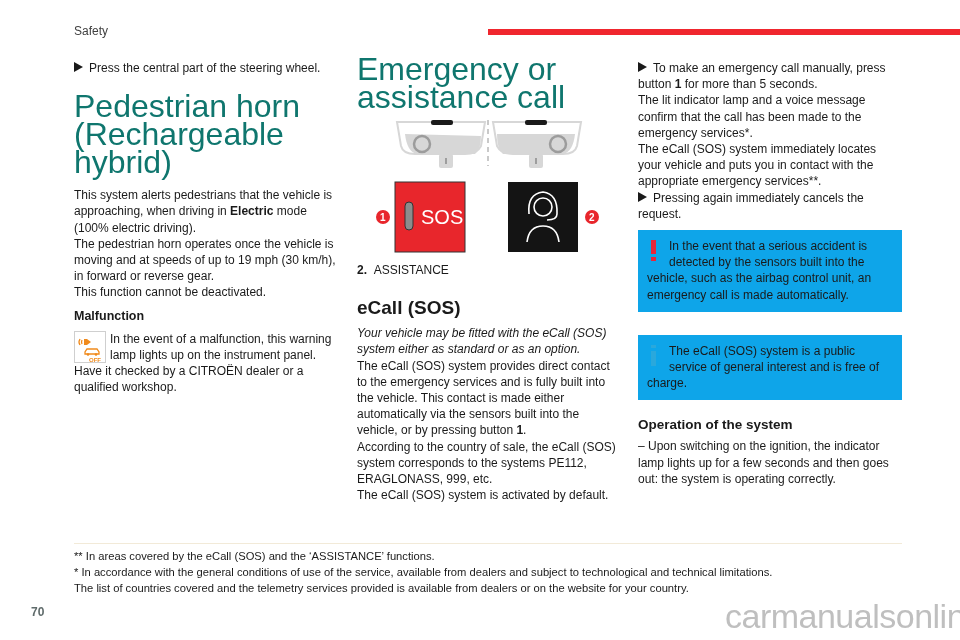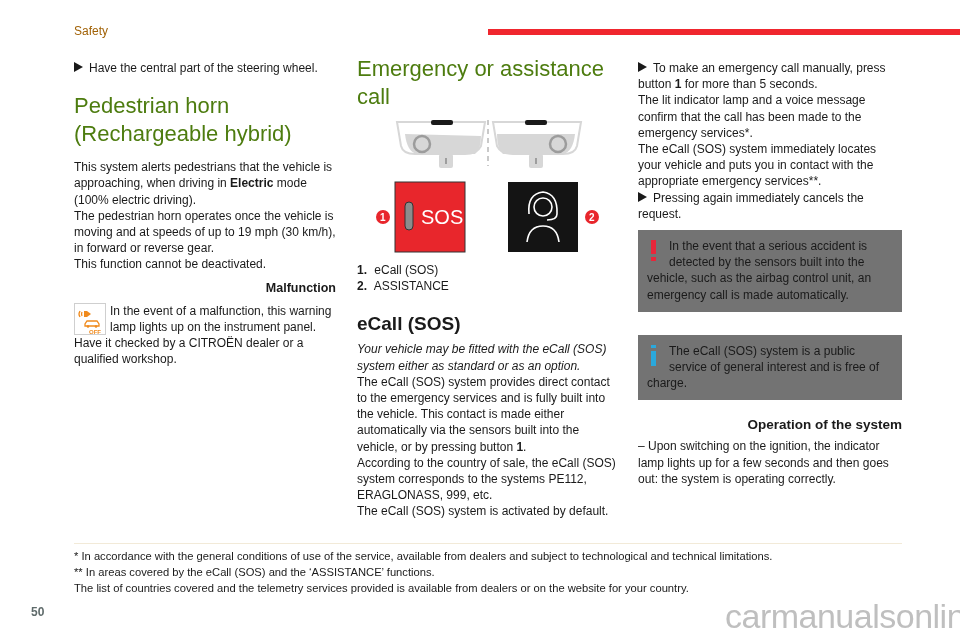--- a/index.html
+++ b/index.html
@@ -6,7 +6,7 @@
   body { width:960px; height:640px; background:#ffffff; position:relative; overflow:hidden;
          font-family:"Liberation Sans", sans-serif; color:#1a1a1a; }
   .abs { position:absolute; }
-  .section-label { left:74px; top:24px; font-size:12px; color:#a16207; }
+  .section-label { left:74px; top:24px; font-size:12px; color:#404040; }
   .redbar { left:488px; top:29px; width:472px; height:6px; background:#f0262e; }
   .col { position:absolute; font-size:12px; line-height:16.2px; }
   .col1 { left:74px; top:60px; width:262px; }

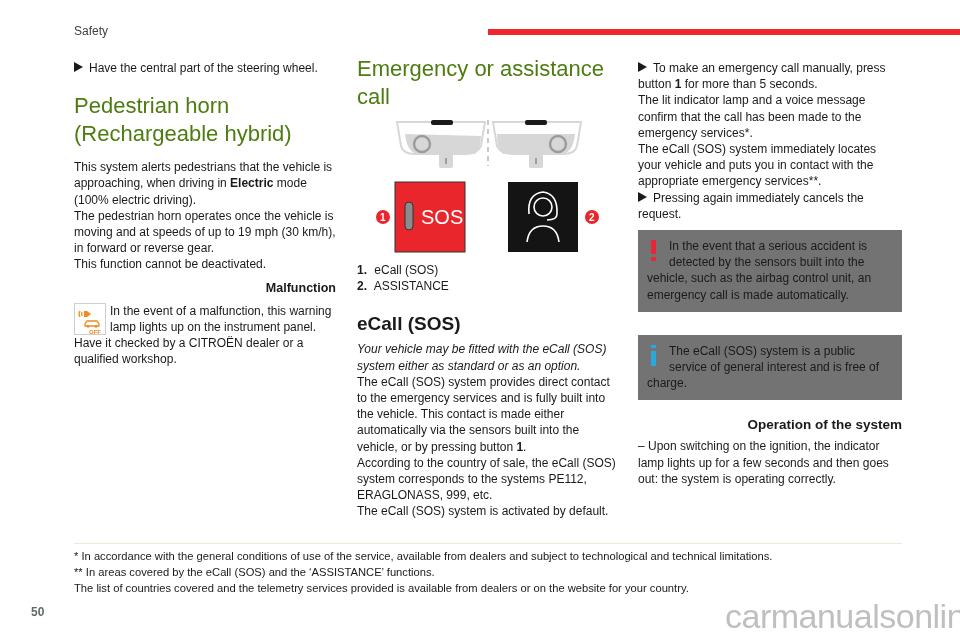--- a/index.html
+++ b/index.html
@@ -34,7 +34,7 @@
 <div class="abs redbar"></div>
 
 <div class="col col1">
-  <p><span class="tri"></span><span>Have the central part of the steering wheel.</span></p>
+  <p><span class="tri"></span><span>Press the central part of the steering wheel.</span></p>
   <h1 class="h1" style="margin-top:16px;">Pedestrian horn (Rechargeable hybrid)</h1>
   <p style="margin-top:11px;"><span>This system alerts pedestrians that the vehicle is approaching, when driving in </span><b>Electric</b><span> mode (100% electric driving).</span></p>
   <p>The pedestrian horn operates once the vehicle is moving and at speeds of up to 19 mph (30 km/h), in forward or reverse gear.</p>

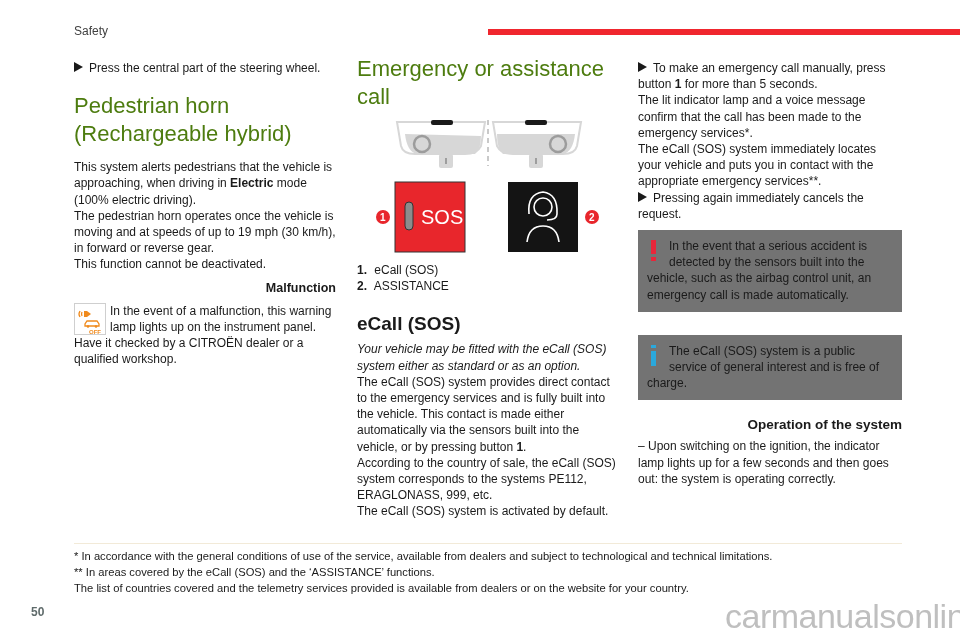--- a/index.html
+++ b/index.html
@@ -13,7 +13,7 @@
   .col2 { left:357px; top:55px; width:262px; }
   .col3 { left:638px; top:60px; width:264px; }
   p { margin:0; }
-  .h1 { font-size:22px; line-height:28px; color:#4d7c0f; font-weight:normal; margin:0; }
+  .h1 { font-size:32px; line-height:28px; color:#0f766e; font-weight:normal; margin:0; }
   .h2 { font-size:19px; line-height:22px; font-weight:bold; color:#1a1a1a; margin:0; }
   .h3 { font-size:13.5px; line-height:18px; font-weight:bold; margin:0;text-align:right; }
   .tri { display:inline-block; width:0; height:0; border-left:9px solid #1a1a1a; border-top:5px solid transparent; border-bottom:5px solid transparent; margin-right:6px; vertical-align:0px; }

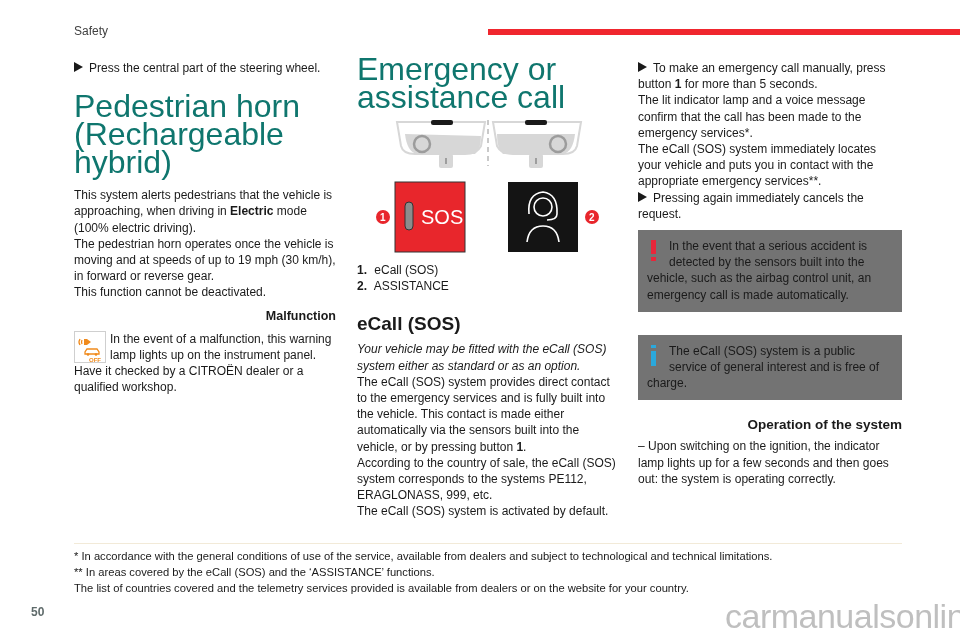--- a/index.html
+++ b/index.html
@@ -19,7 +19,7 @@
   .tri { display:inline-block; width:0; height:0; border-left:9px solid #1a1a1a; border-top:5px solid transparent; border-bottom:5px solid transparent; margin-right:6px; vertical-align:0px; }
   b { font-weight:bold; }
   .warnicon { float:left; width:32px; height:32px; border:1px solid #cfcfcf; margin:0 4px 0 0; box-sizing:border-box; position:relative; background:#fff; }
-  .note { background:#737373; padding:8px 9px 9px 9px; position:relative; }
+  .note { background:#0ea5e9; padding:8px 9px 9px 9px; position:relative; }
   .note-icon { float:left; width:14px; height:26px; position:relative; margin-right:8px; }
   .footer-rule { left:74px; top:543px; width:828px; height:1px; background:#f2ead8; }
   .footnotes { left:74px; top:548px; font-size:11.2px; line-height:16px; width:840px; }

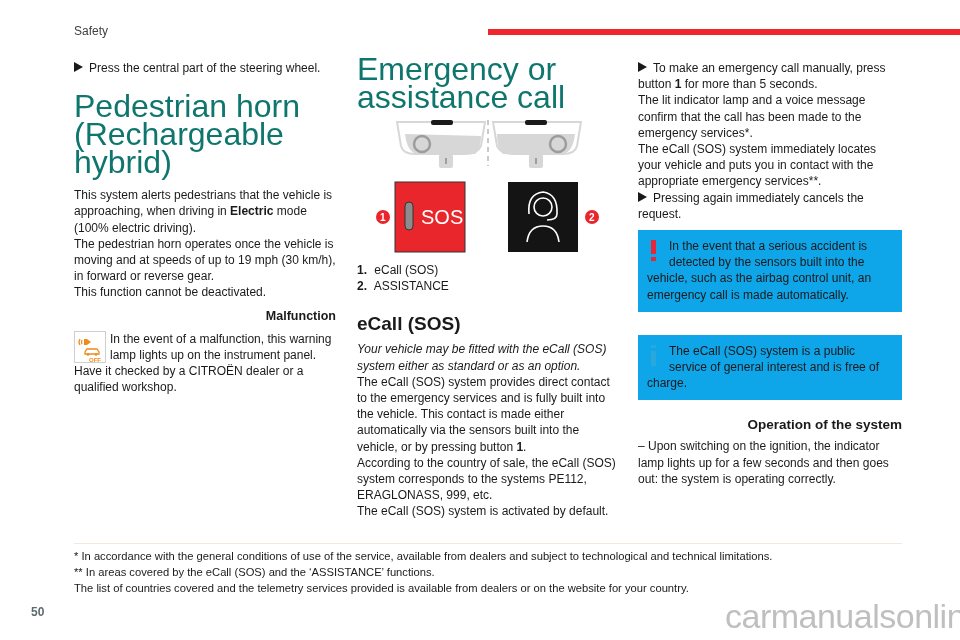--- a/index.html
+++ b/index.html
@@ -95,7 +95,6 @@
     </svg>
   </div>
   <div style="margin-top:8px;">
-    <p><span class="list-num">1.</span> <span>eCall (SOS)</span></p>
     <p><span class="list-num">2.</span> <span>ASSISTANCE</span></p>
   </div>
   <h2 class="h2" style="margin-top:19px;">eCall (SOS)</h2>

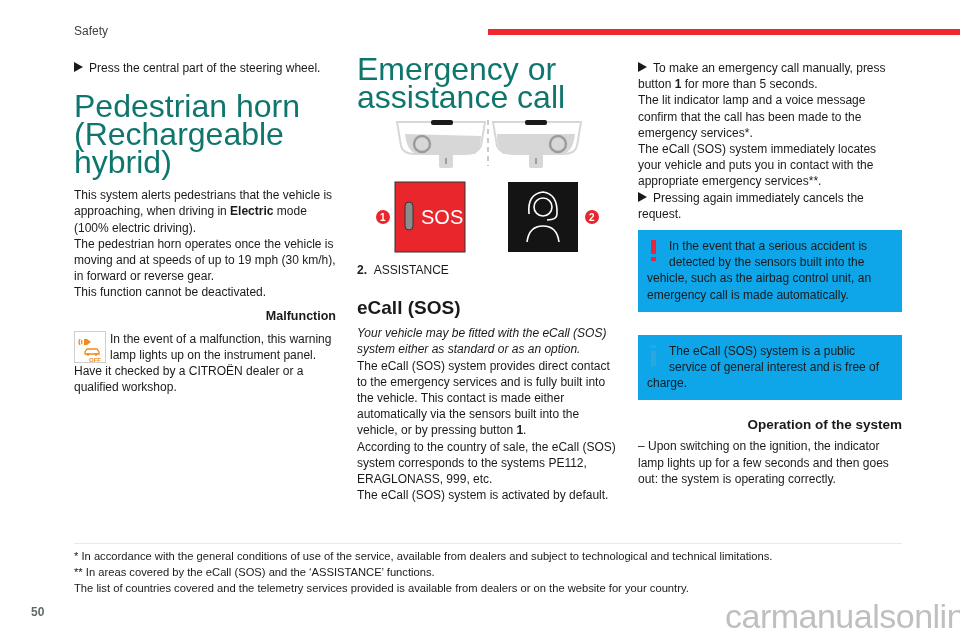--- a/index.html
+++ b/index.html
@@ -15,7 +15,7 @@
   p { margin:0; }
   .h1 { font-size:32px; line-height:28px; color:#0f766e; font-weight:normal; margin:0; }
   .h2 { font-size:19px; line-height:22px; font-weight:bold; color:#1a1a1a; margin:0; }
-  .h3 { font-size:13.5px; line-height:18px; font-weight:bold; margin:0;text-align:right; }
+  .h3 { font-size:13.5px; line-height:18px; font-weight:bold; margin:0; }
   .tri { display:inline-block; width:0; height:0; border-left:9px solid #1a1a1a; border-top:5px solid transparent; border-bottom:5px solid transparent; margin-right:6px; vertical-align:0px; }
   b { font-weight:bold; }
   .warnicon { float:left; width:32px; height:32px; border:1px solid #cfcfcf; margin:0 4px 0 0; box-sizing:border-box; position:relative; background:#fff; }

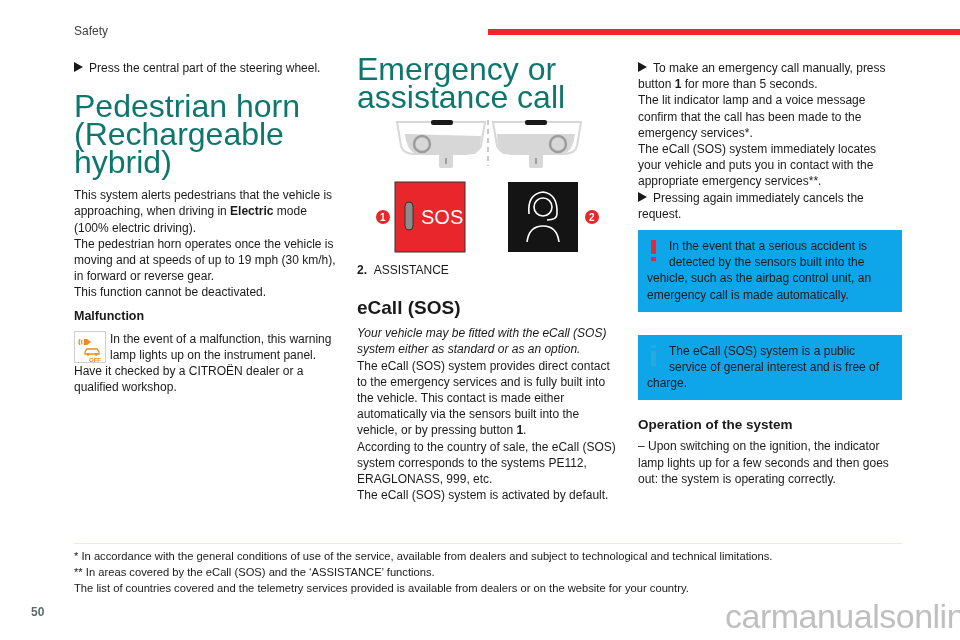--- a/index.html
+++ b/index.html
@@ -132,8 +132,8 @@
 
 <div class="abs footer-rule"></div>
 <div class="abs footnotes">
+  <p>** In areas covered by the eCall (SOS) and the ‘ASSISTANCE’ functions.</p>
   <p>* In accordance with the general conditions of use of the service, available from dealers and subject to technological and technical limitations.</p>
-  <p>** In areas covered by the eCall (SOS) and the ‘ASSISTANCE’ functions.</p>
   <p>The list of countries covered and the telemetry services provided is available from dealers or on the website for your country.</p>
 </div>
 

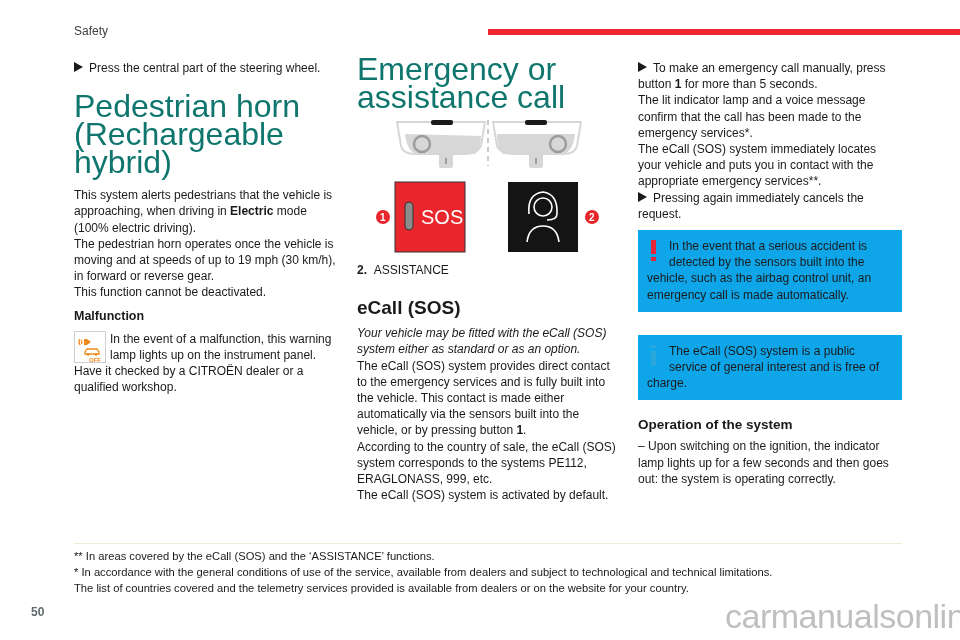--- a/index.html
+++ b/index.html
@@ -137,7 +137,7 @@
   <p>The list of countries covered and the telemetry services provided is available from dealers or on the website for your country.</p>
 </div>
 
-<div class="abs pagenum">50</div>
+<div class="abs pagenum">70</div>
 <div class="abs watermark">carmanualsonline.info</div>
 
 </body></html>

